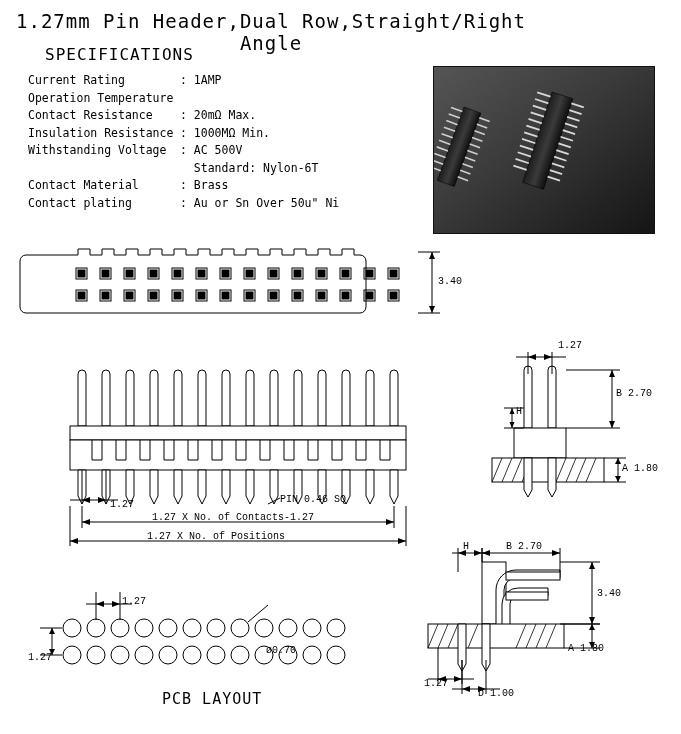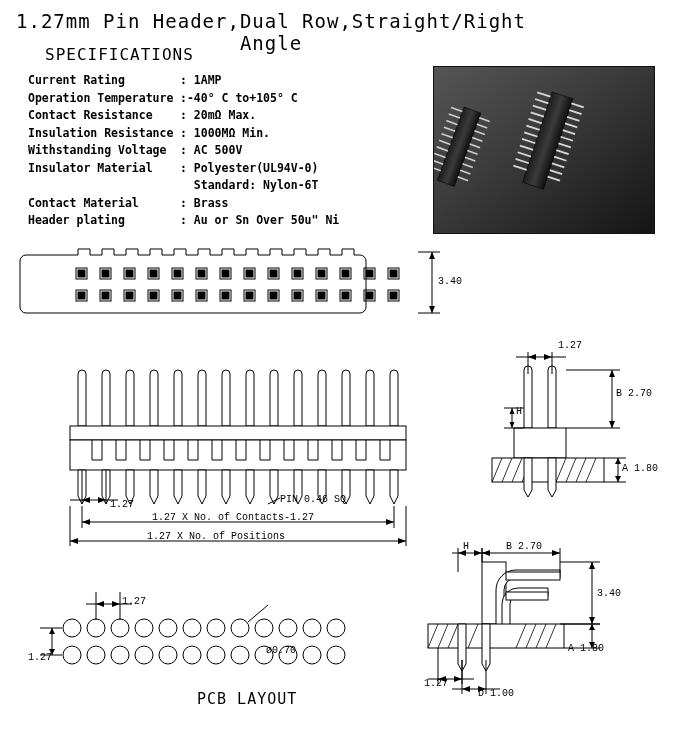--- a/index.html
+++ b/index.html
@@ -26,7 +26,6 @@
     position:absolute;top:72px;left:28px;
     font-size:11.5px;
     line-height:17.5px;
-    font-weight:bold;
   }
   #spec-table .row{display:flex;}
   #spec-table .lbl{width:152px;}

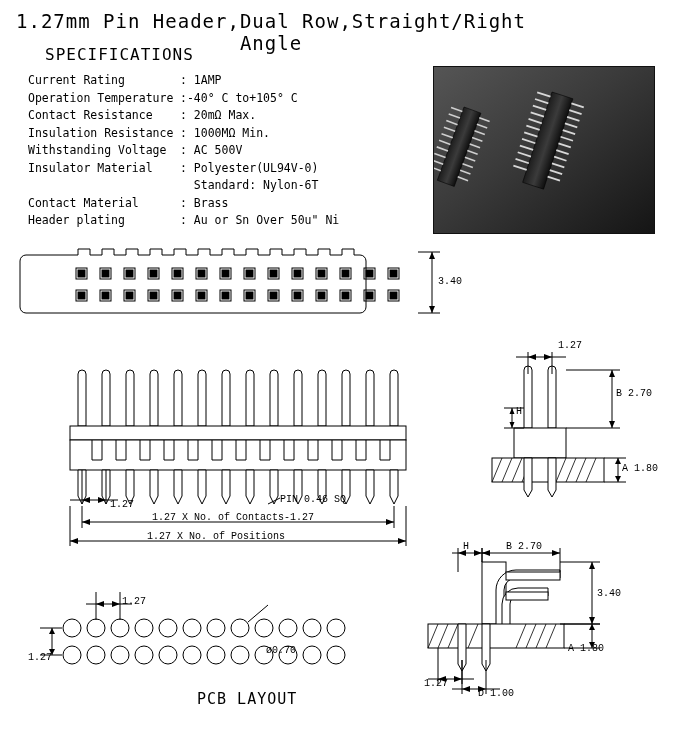--- a/index.html
+++ b/index.html
@@ -57,7 +57,6 @@
   </div>
   <div class="row">
     <div class="lbl">Operation Temperature</div>
-    <div class="val">:-40° C to+105° C</div>
   </div>
   <div class="row">
     <div class="lbl">Contact Resistance</div>

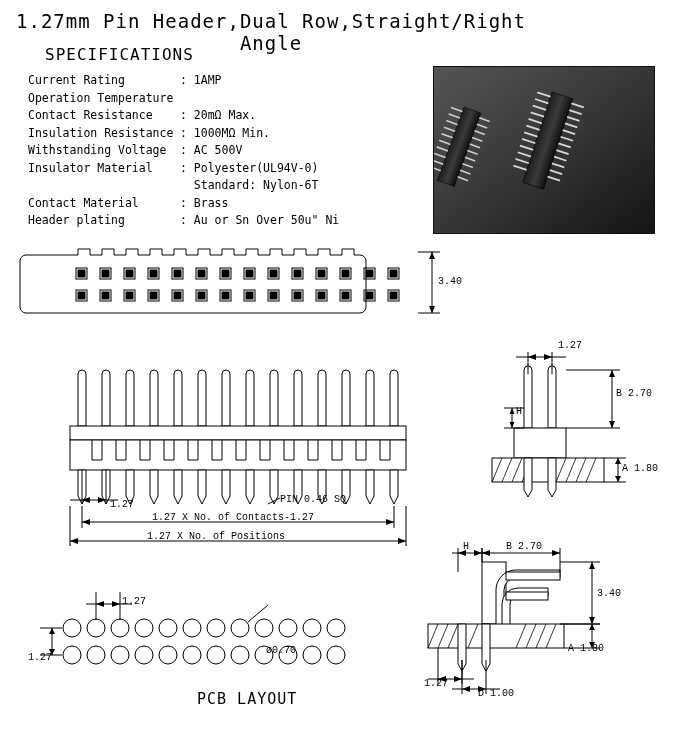--- a/index.html
+++ b/index.html
@@ -69,10 +69,6 @@
   <div class="row">
     <div class="lbl">Withstanding Voltage</div>
     <div class="val">: AC 500V</div>
-  </div>
-  <div class="row">
-    <div class="lbl">Insulator Material</div>
-    <div class="val">: Polyester(UL94V-0)</div>
   </div>
   <div class="row">
     <div class="lbl"></div>

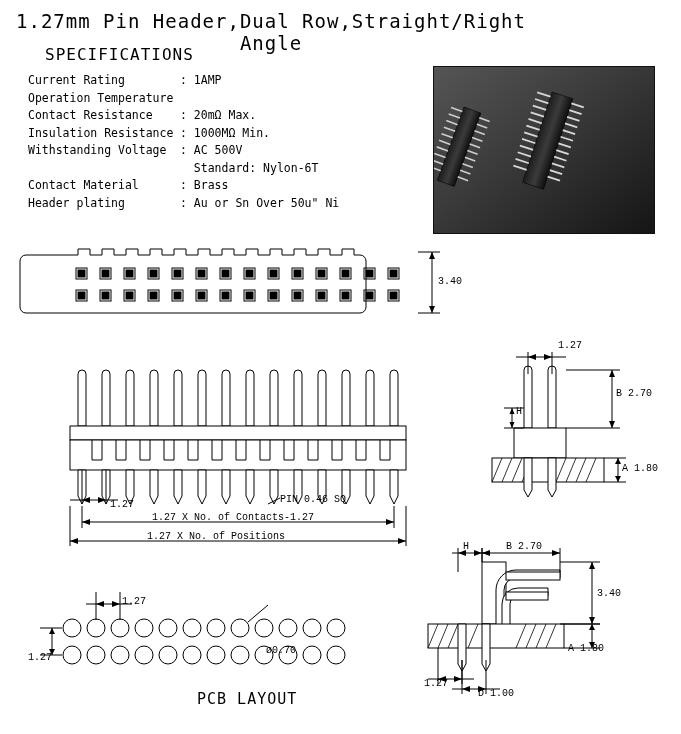--- a/index.html
+++ b/index.html
@@ -79,7 +79,7 @@
     <div class="val">: Brass</div>
   </div>
   <div class="row">
-    <div class="lbl">Header plating</div>
+    <div class="lbl">Contact plating</div>
     <div class="val">: Au or Sn Over 50u" Ni</div>
   </div>
 </div>

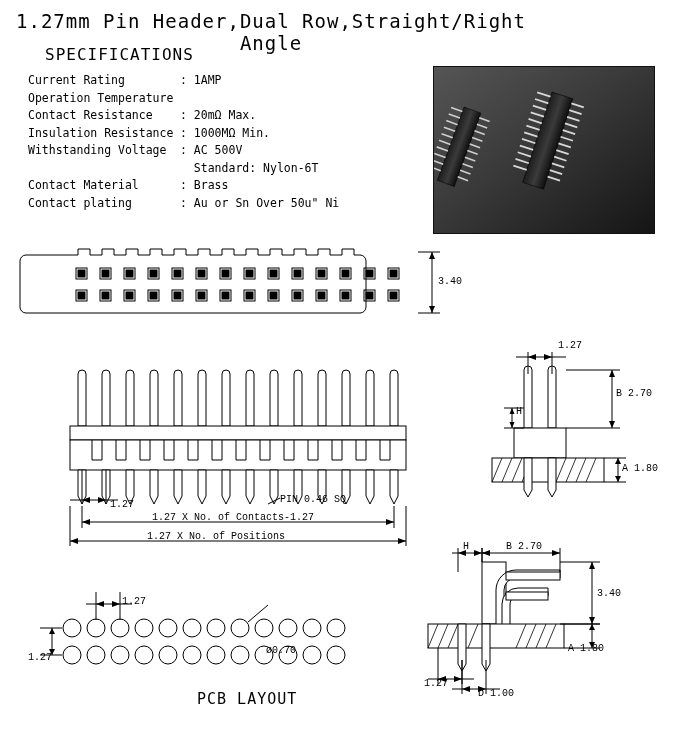--- a/index.html
+++ b/index.html
@@ -39,7 +39,7 @@
   .canvas{position:absolute;left:0;top:0;width:681px;height:734px;pointer-events:none;}
   #pcb-label{
     position:absolute;left:162px;top:690px;
-    font-size:15px;letter-spacing:1px;margin-left:35px;
+    font-size:15px;letter-spacing:1px;
   }
   .dimtxt{position:absolute;font-size:10px;font-family:Liberation Mono, monospace;}
 </style>

